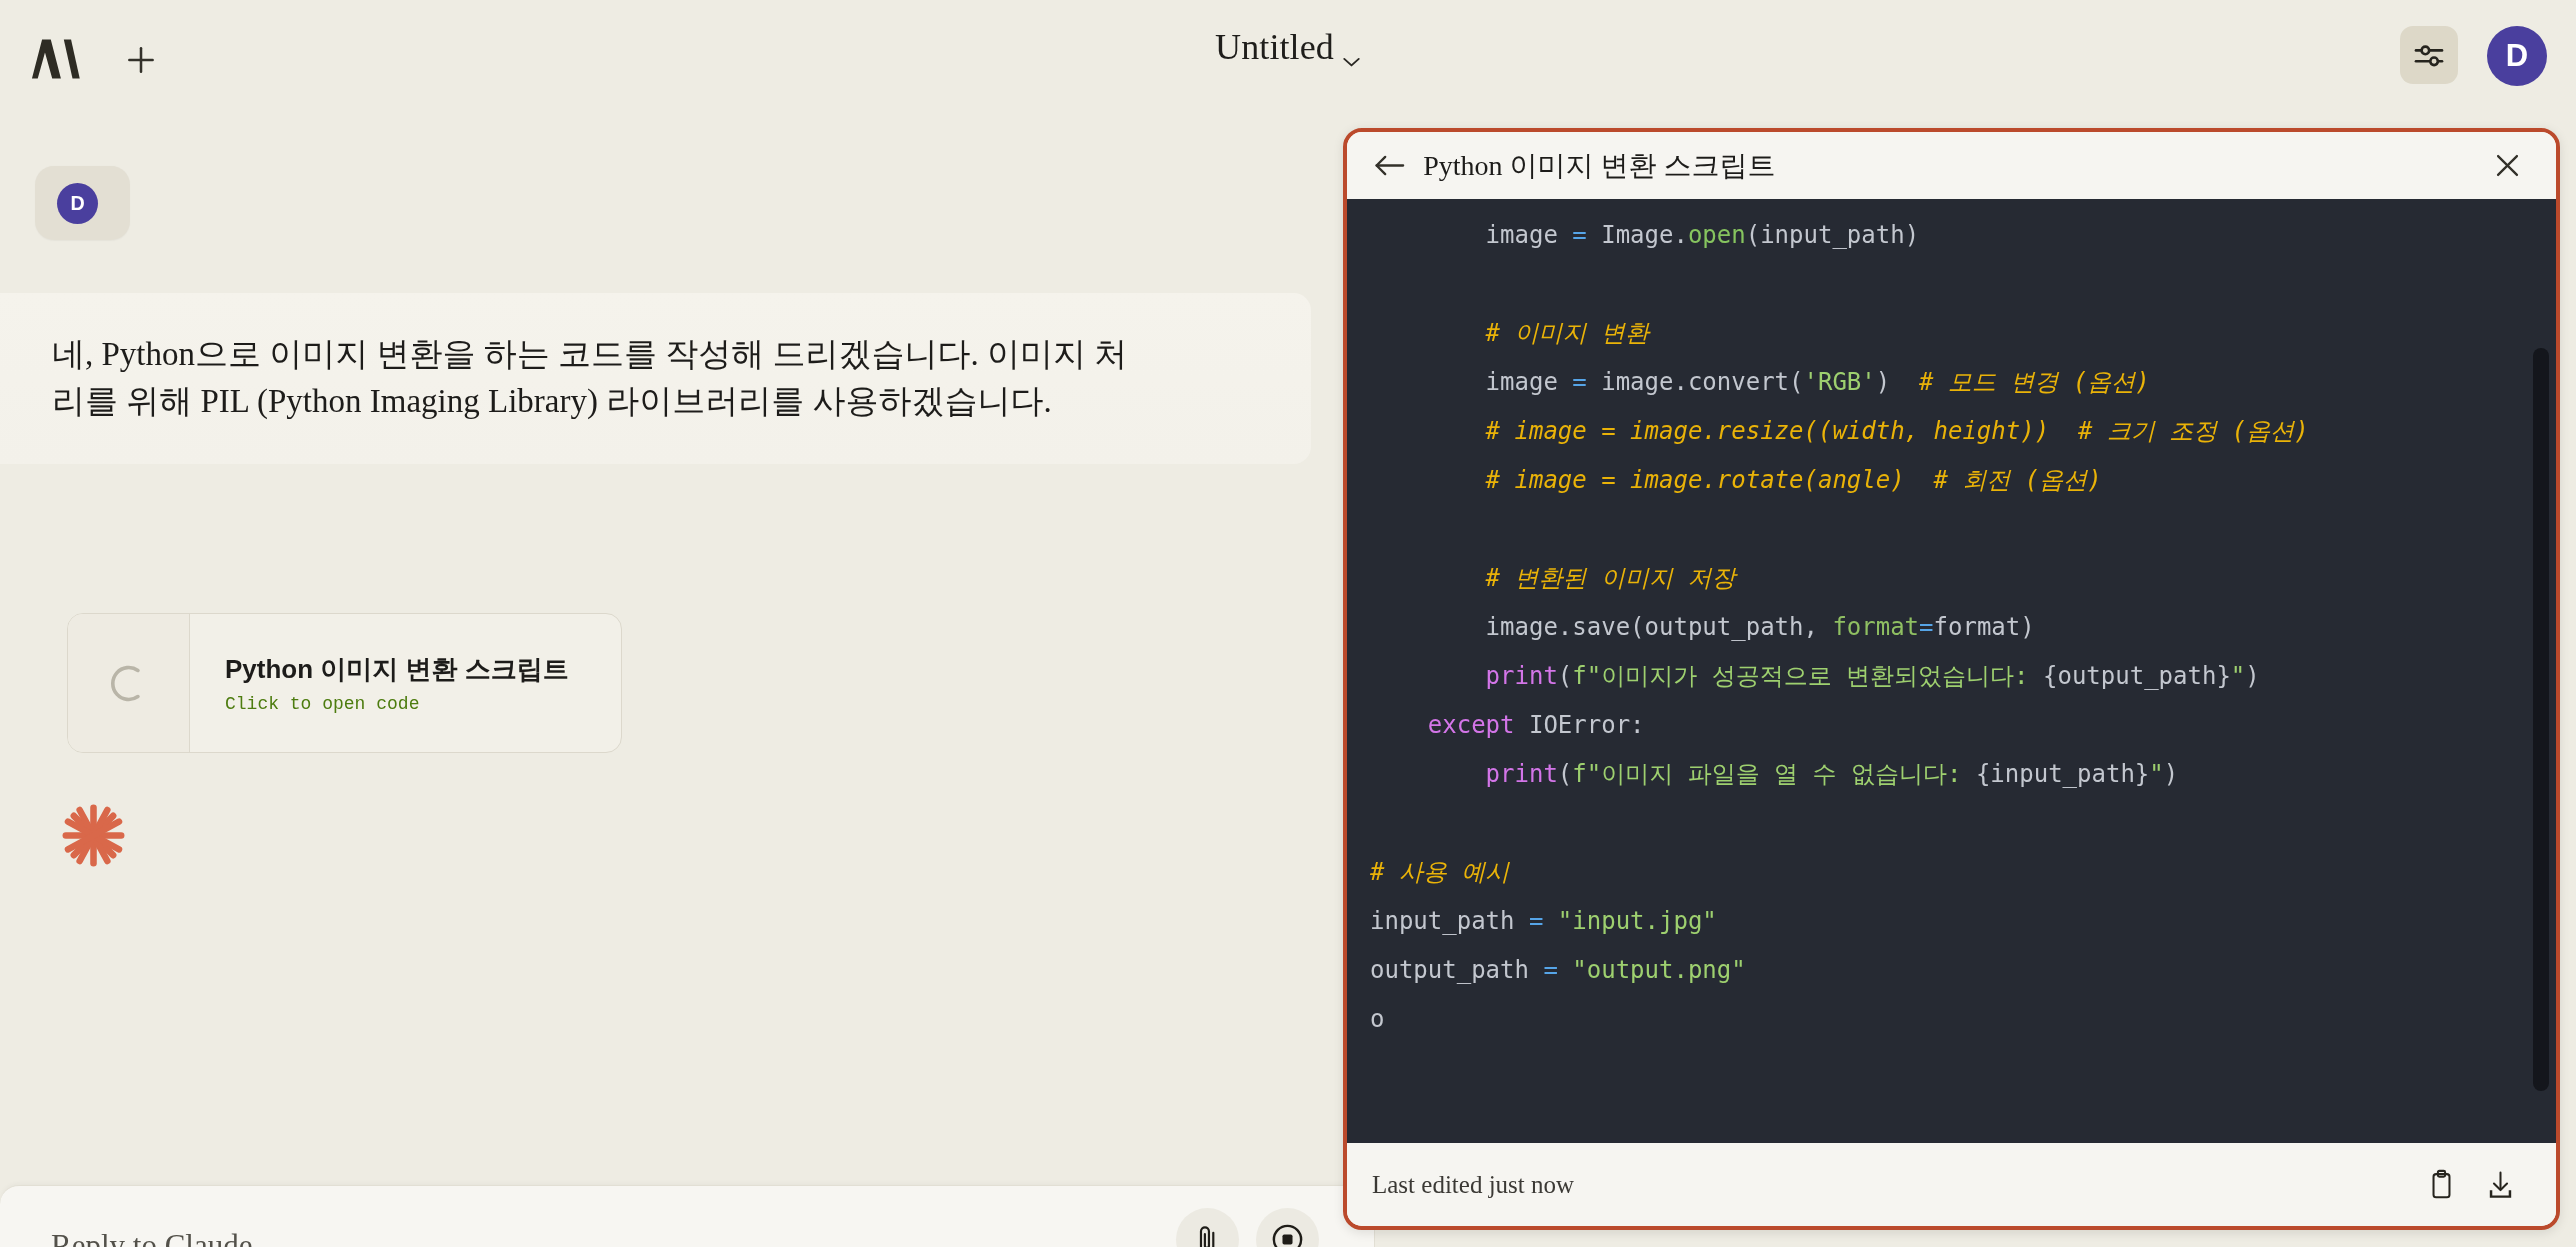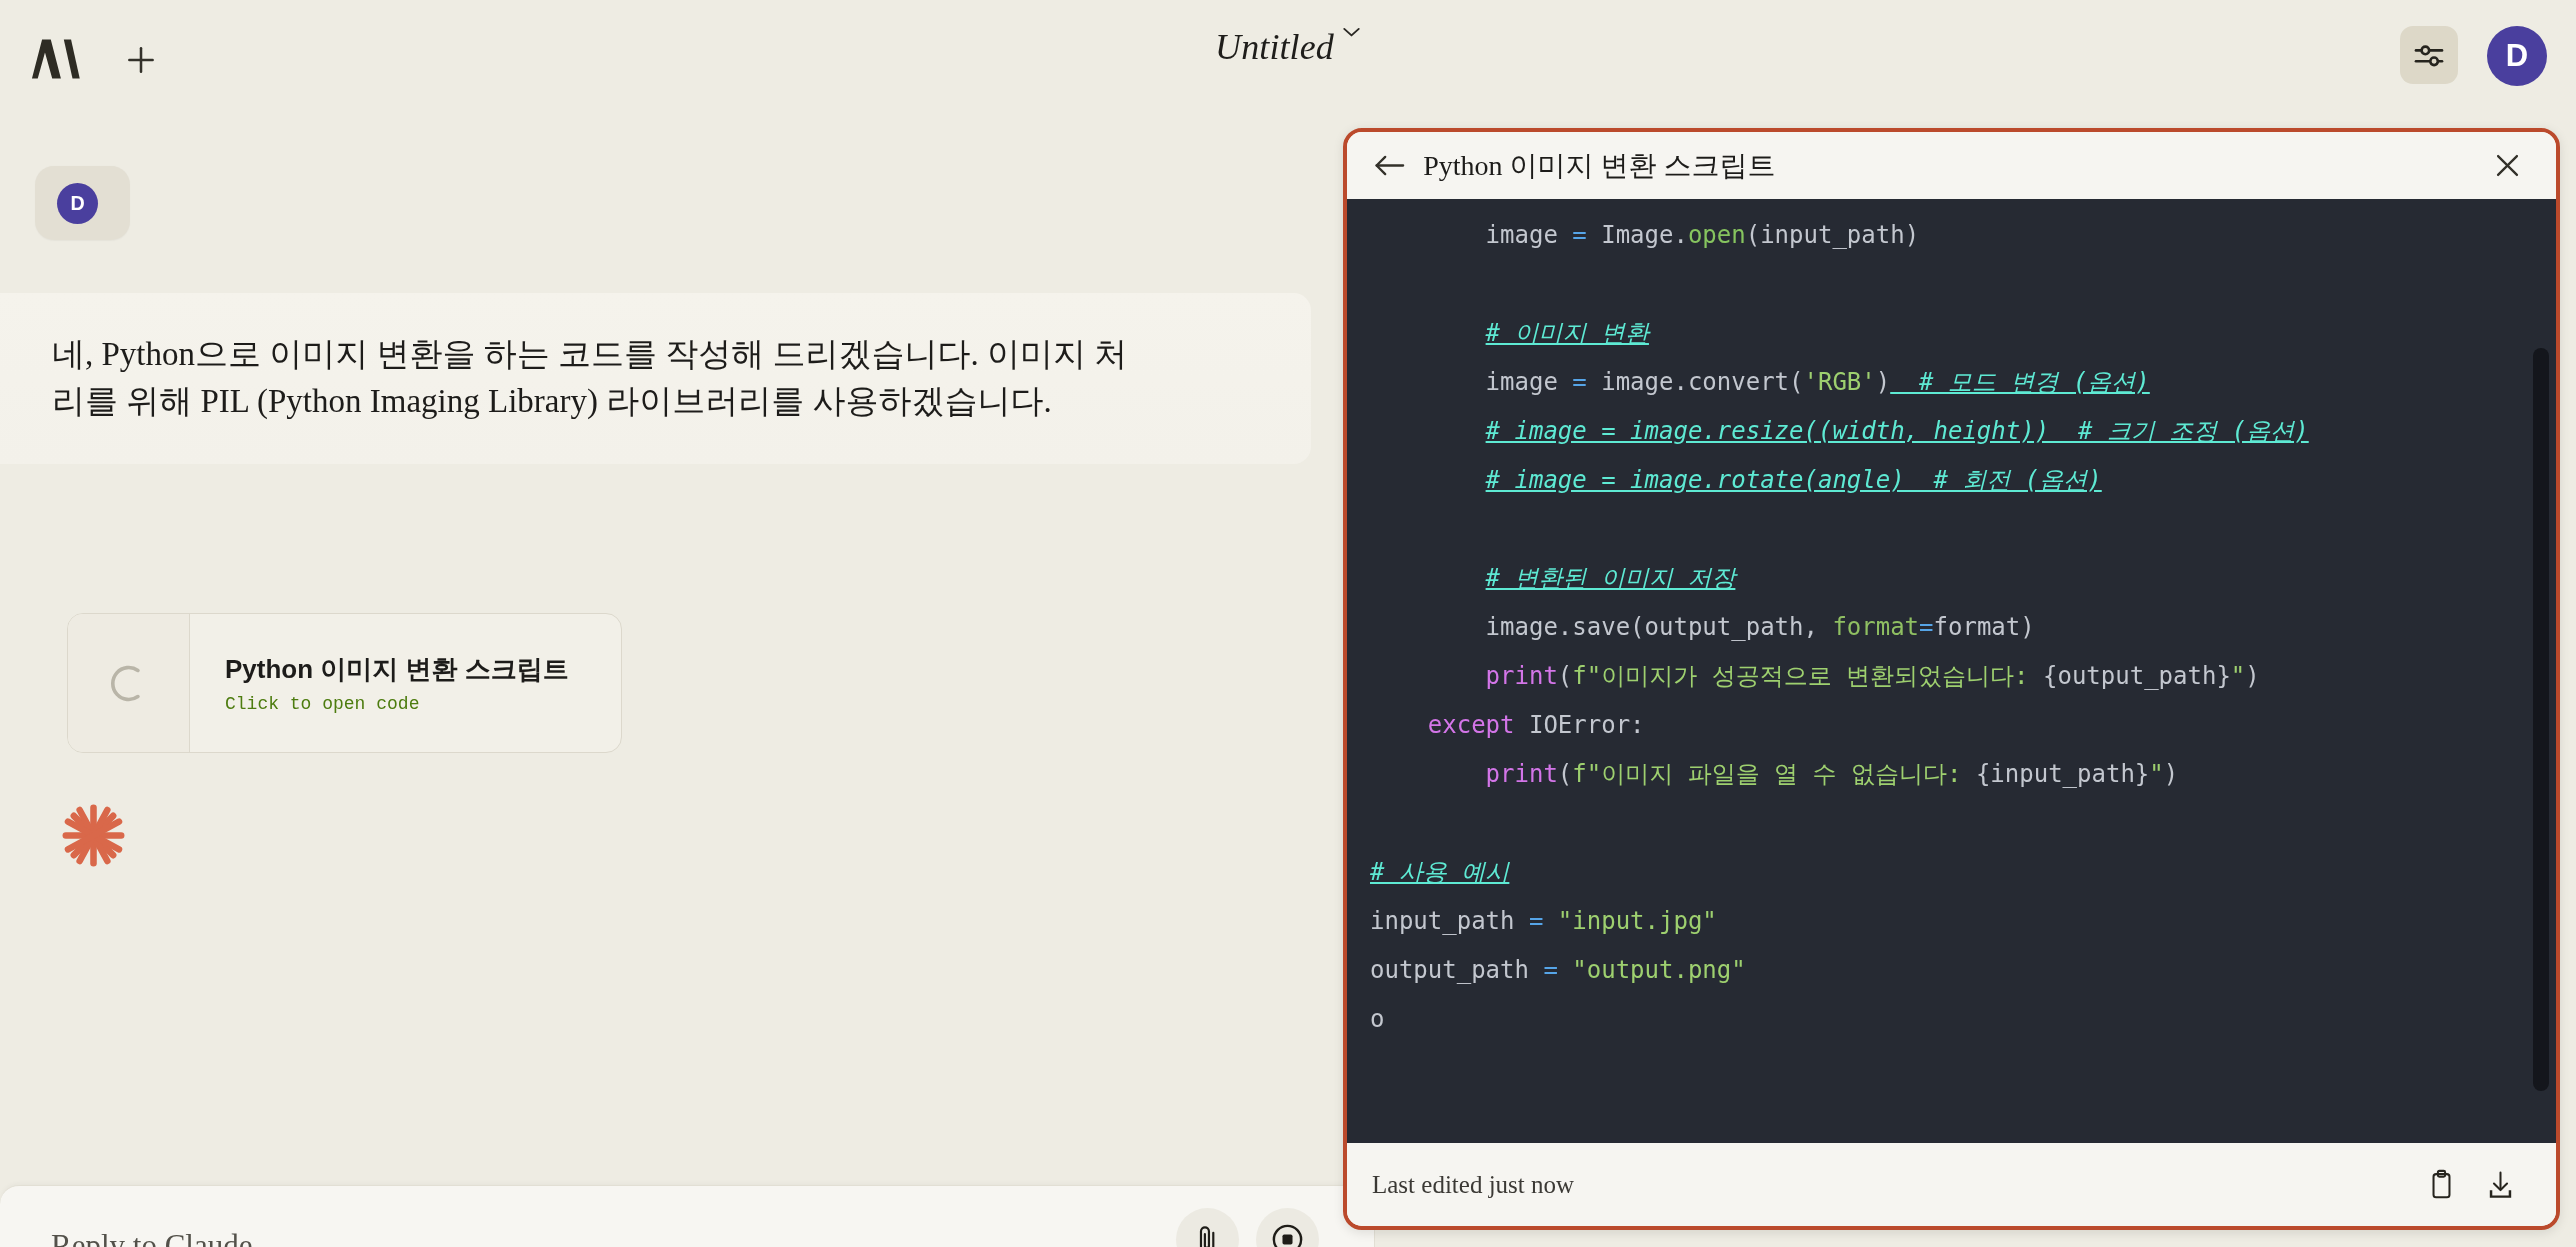--- a/index.html
+++ b/index.html
@@ -42,10 +42,9 @@
     pointer-events: none;
   }
   .conv-title-btn {
-    display: flex; align-items: flex-start; gap: 8px;
+    display: flex; align-items: flex-end; gap: 8px;
     pointer-events: auto;
     cursor: pointer;
-    font-style: italic;
   }
   .conv-title {
     font-family: "Liberation Serif", serif;

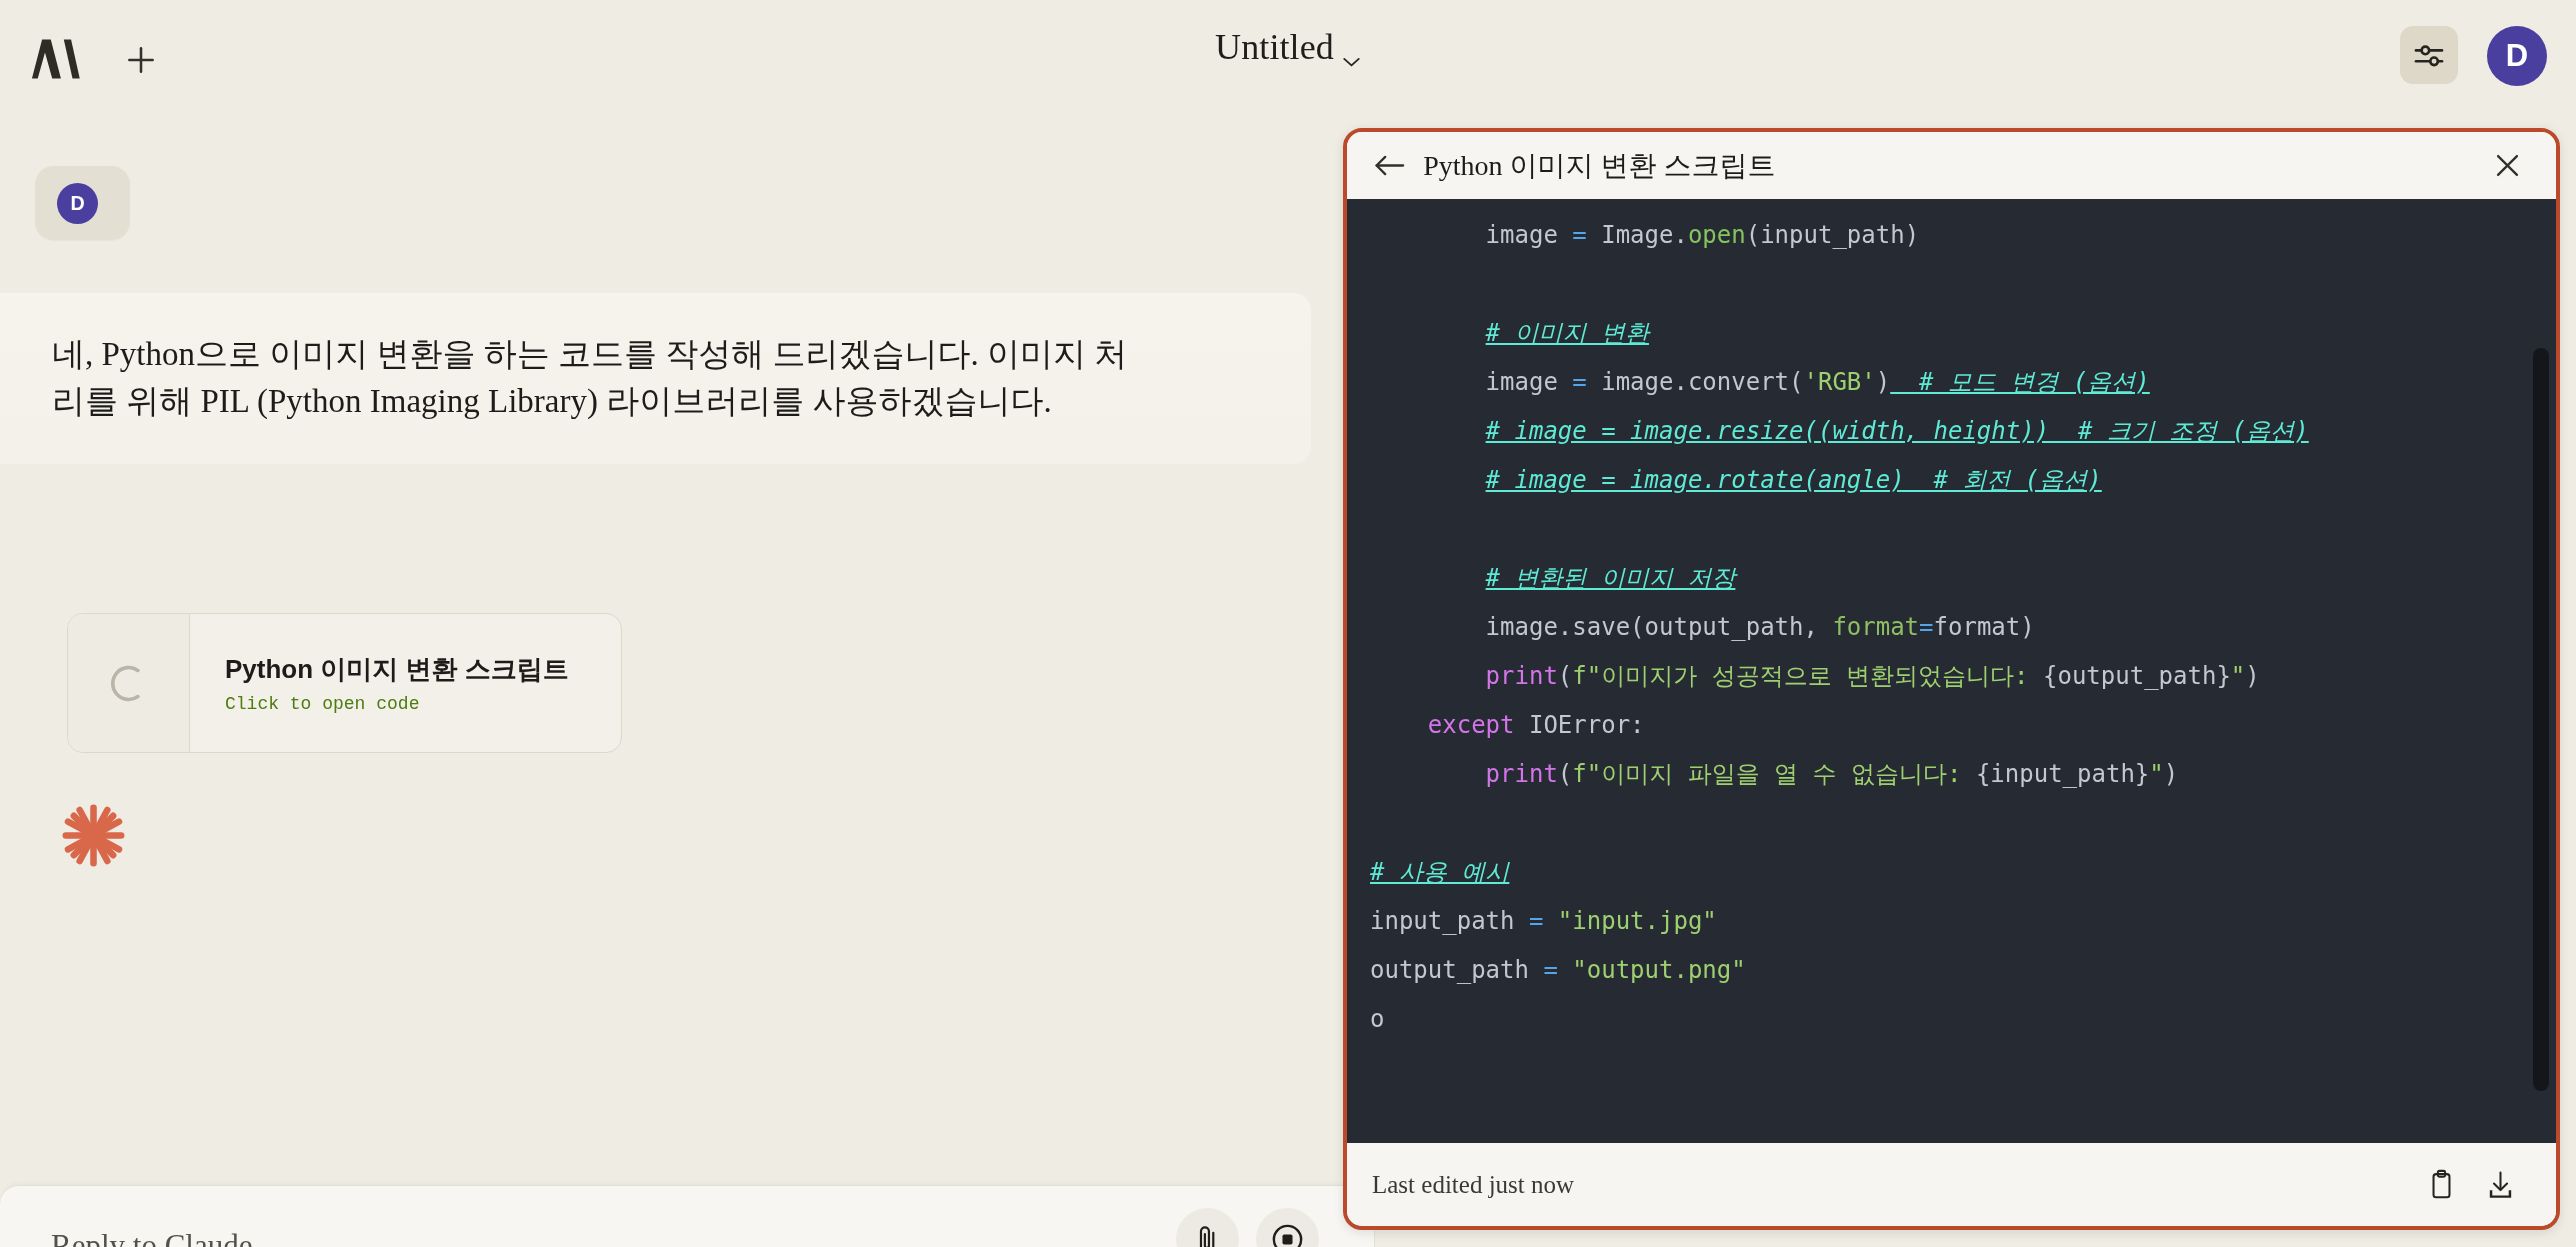--- a/index.html
+++ b/index.html
@@ -245,7 +245,7 @@
   .tok-fn   { color: #86c45f; }
   .tok-str  { color: #9ed06f; }
   .tok-op   { color: #56a5e8; }
-  .tok-cmt  { color: #5eead4; font-style: italic; text-decoration: underline; }
+  .tok-cmt  { color: #eab308; font-style: italic; }
   .tok-var  { color: #c3c7cf; }
   .tok-kwarg{ color: #8fbf62; }
 

